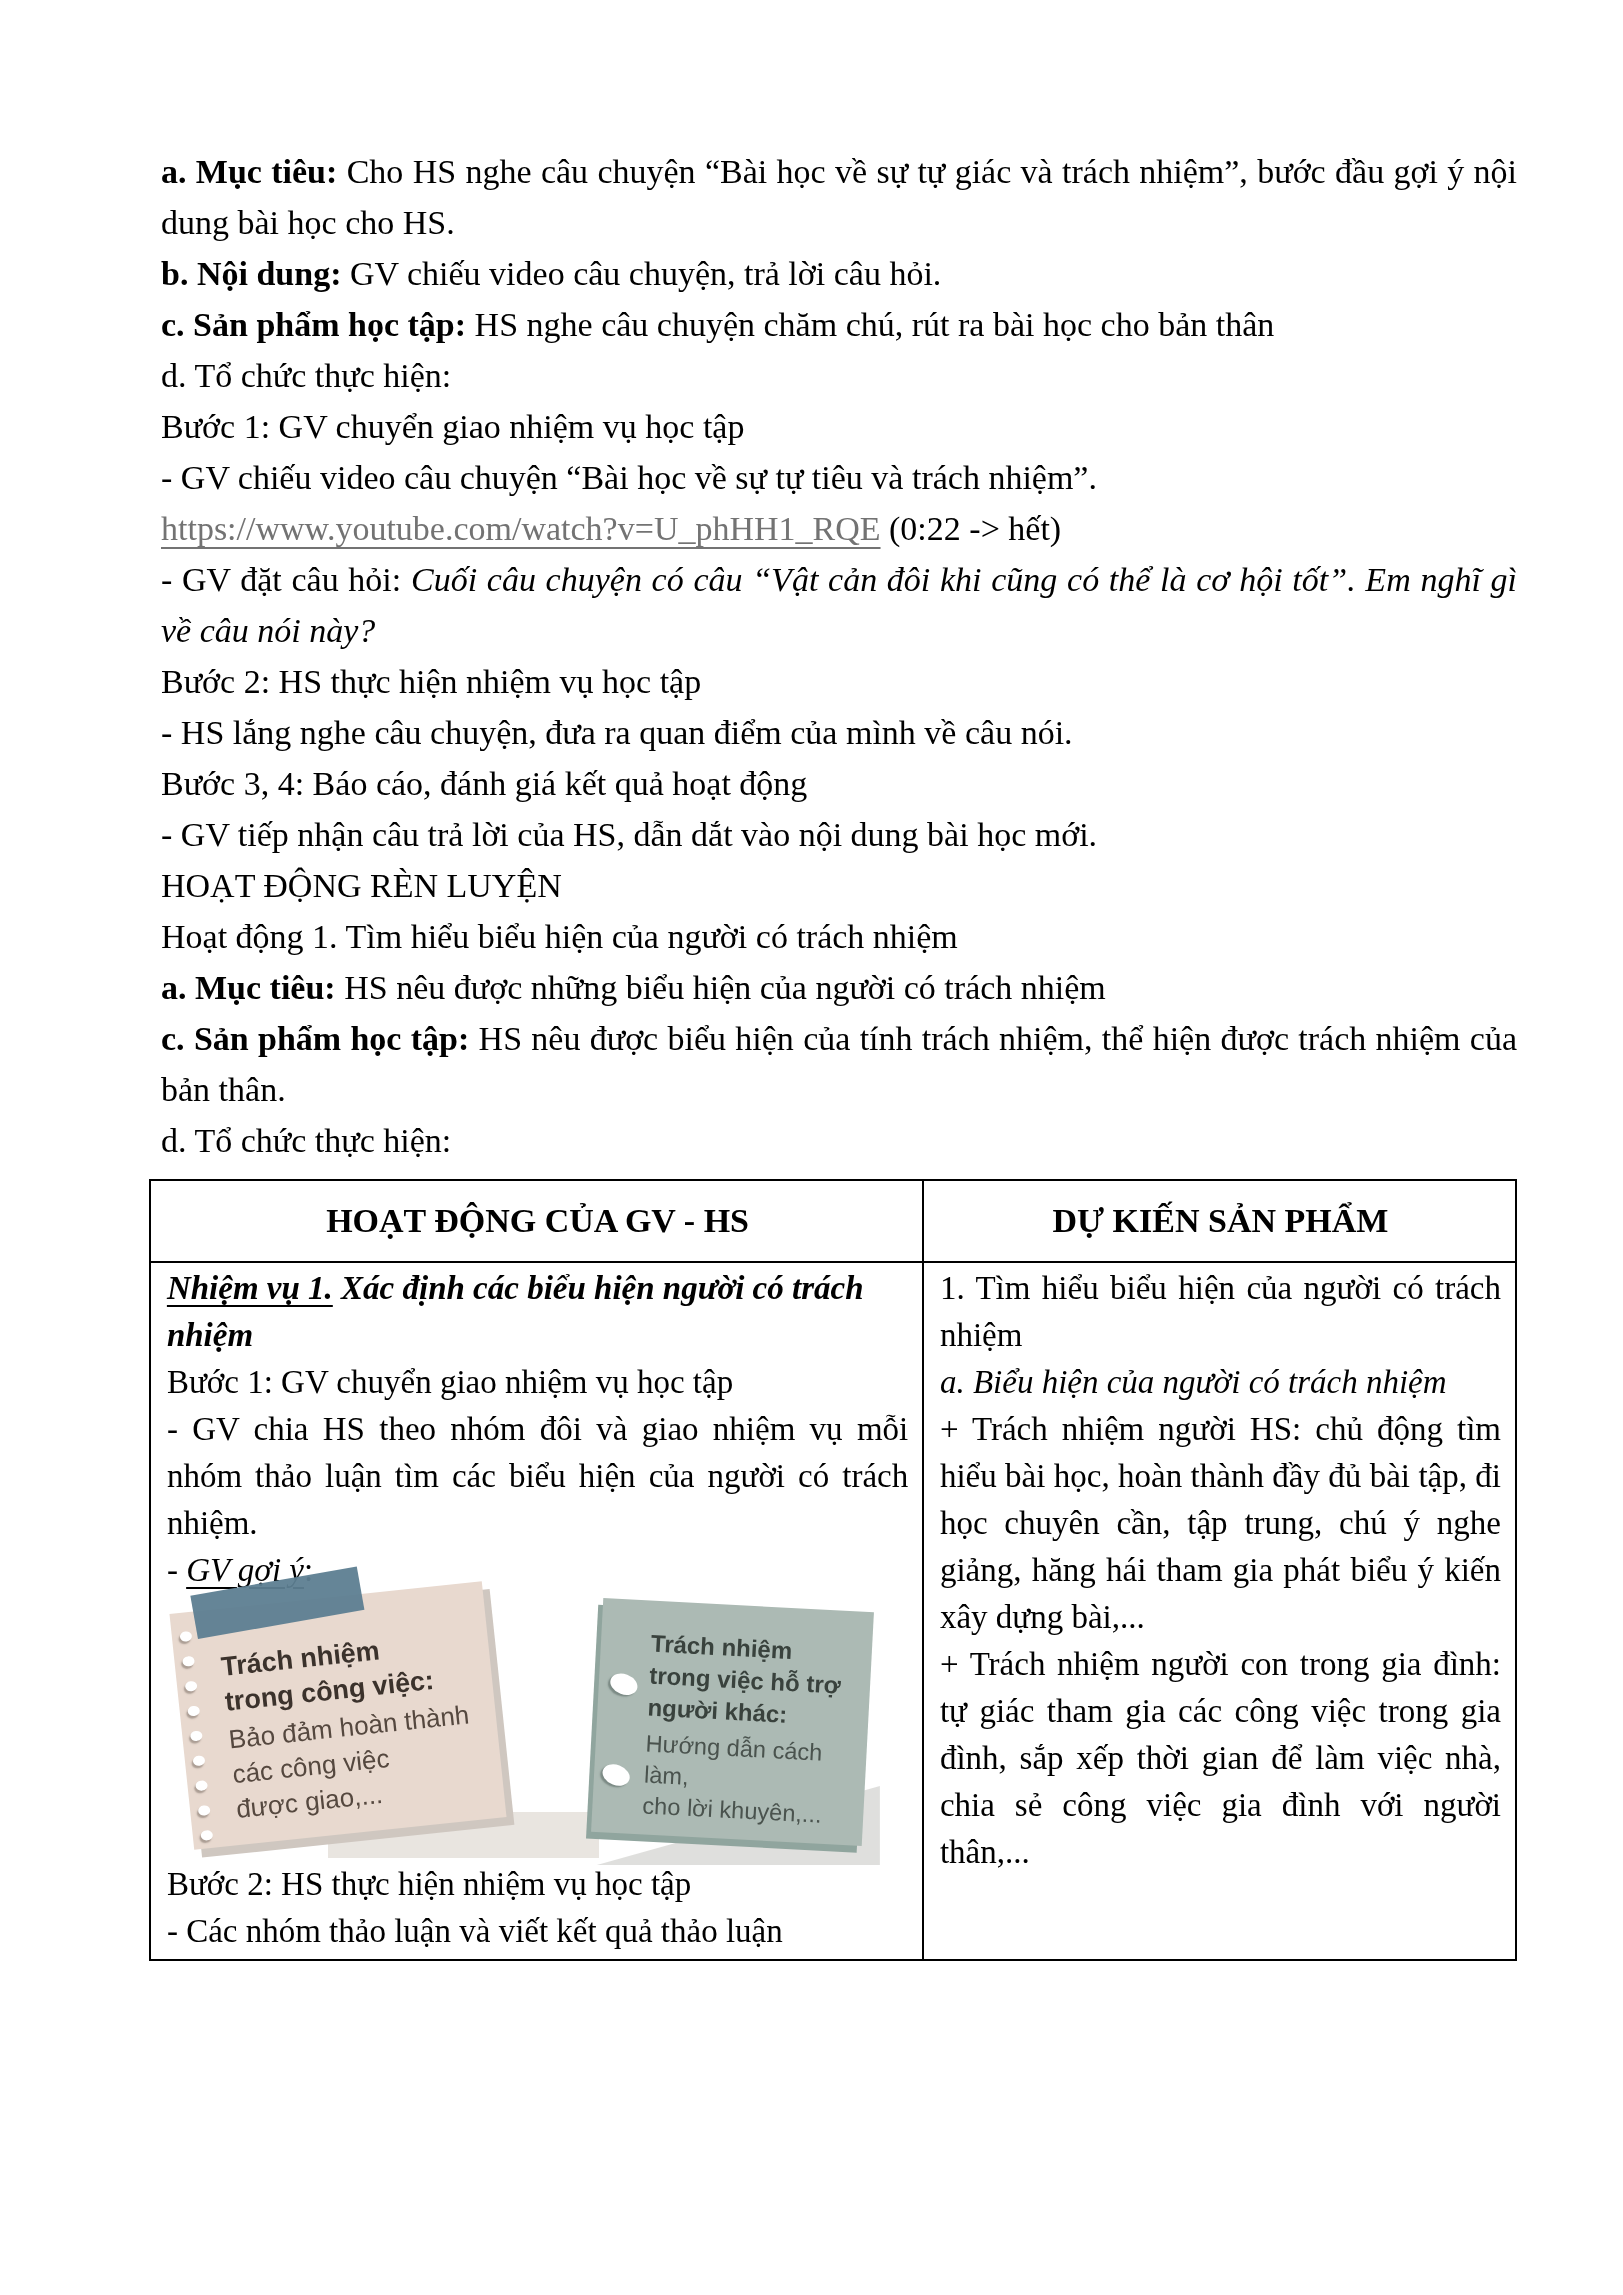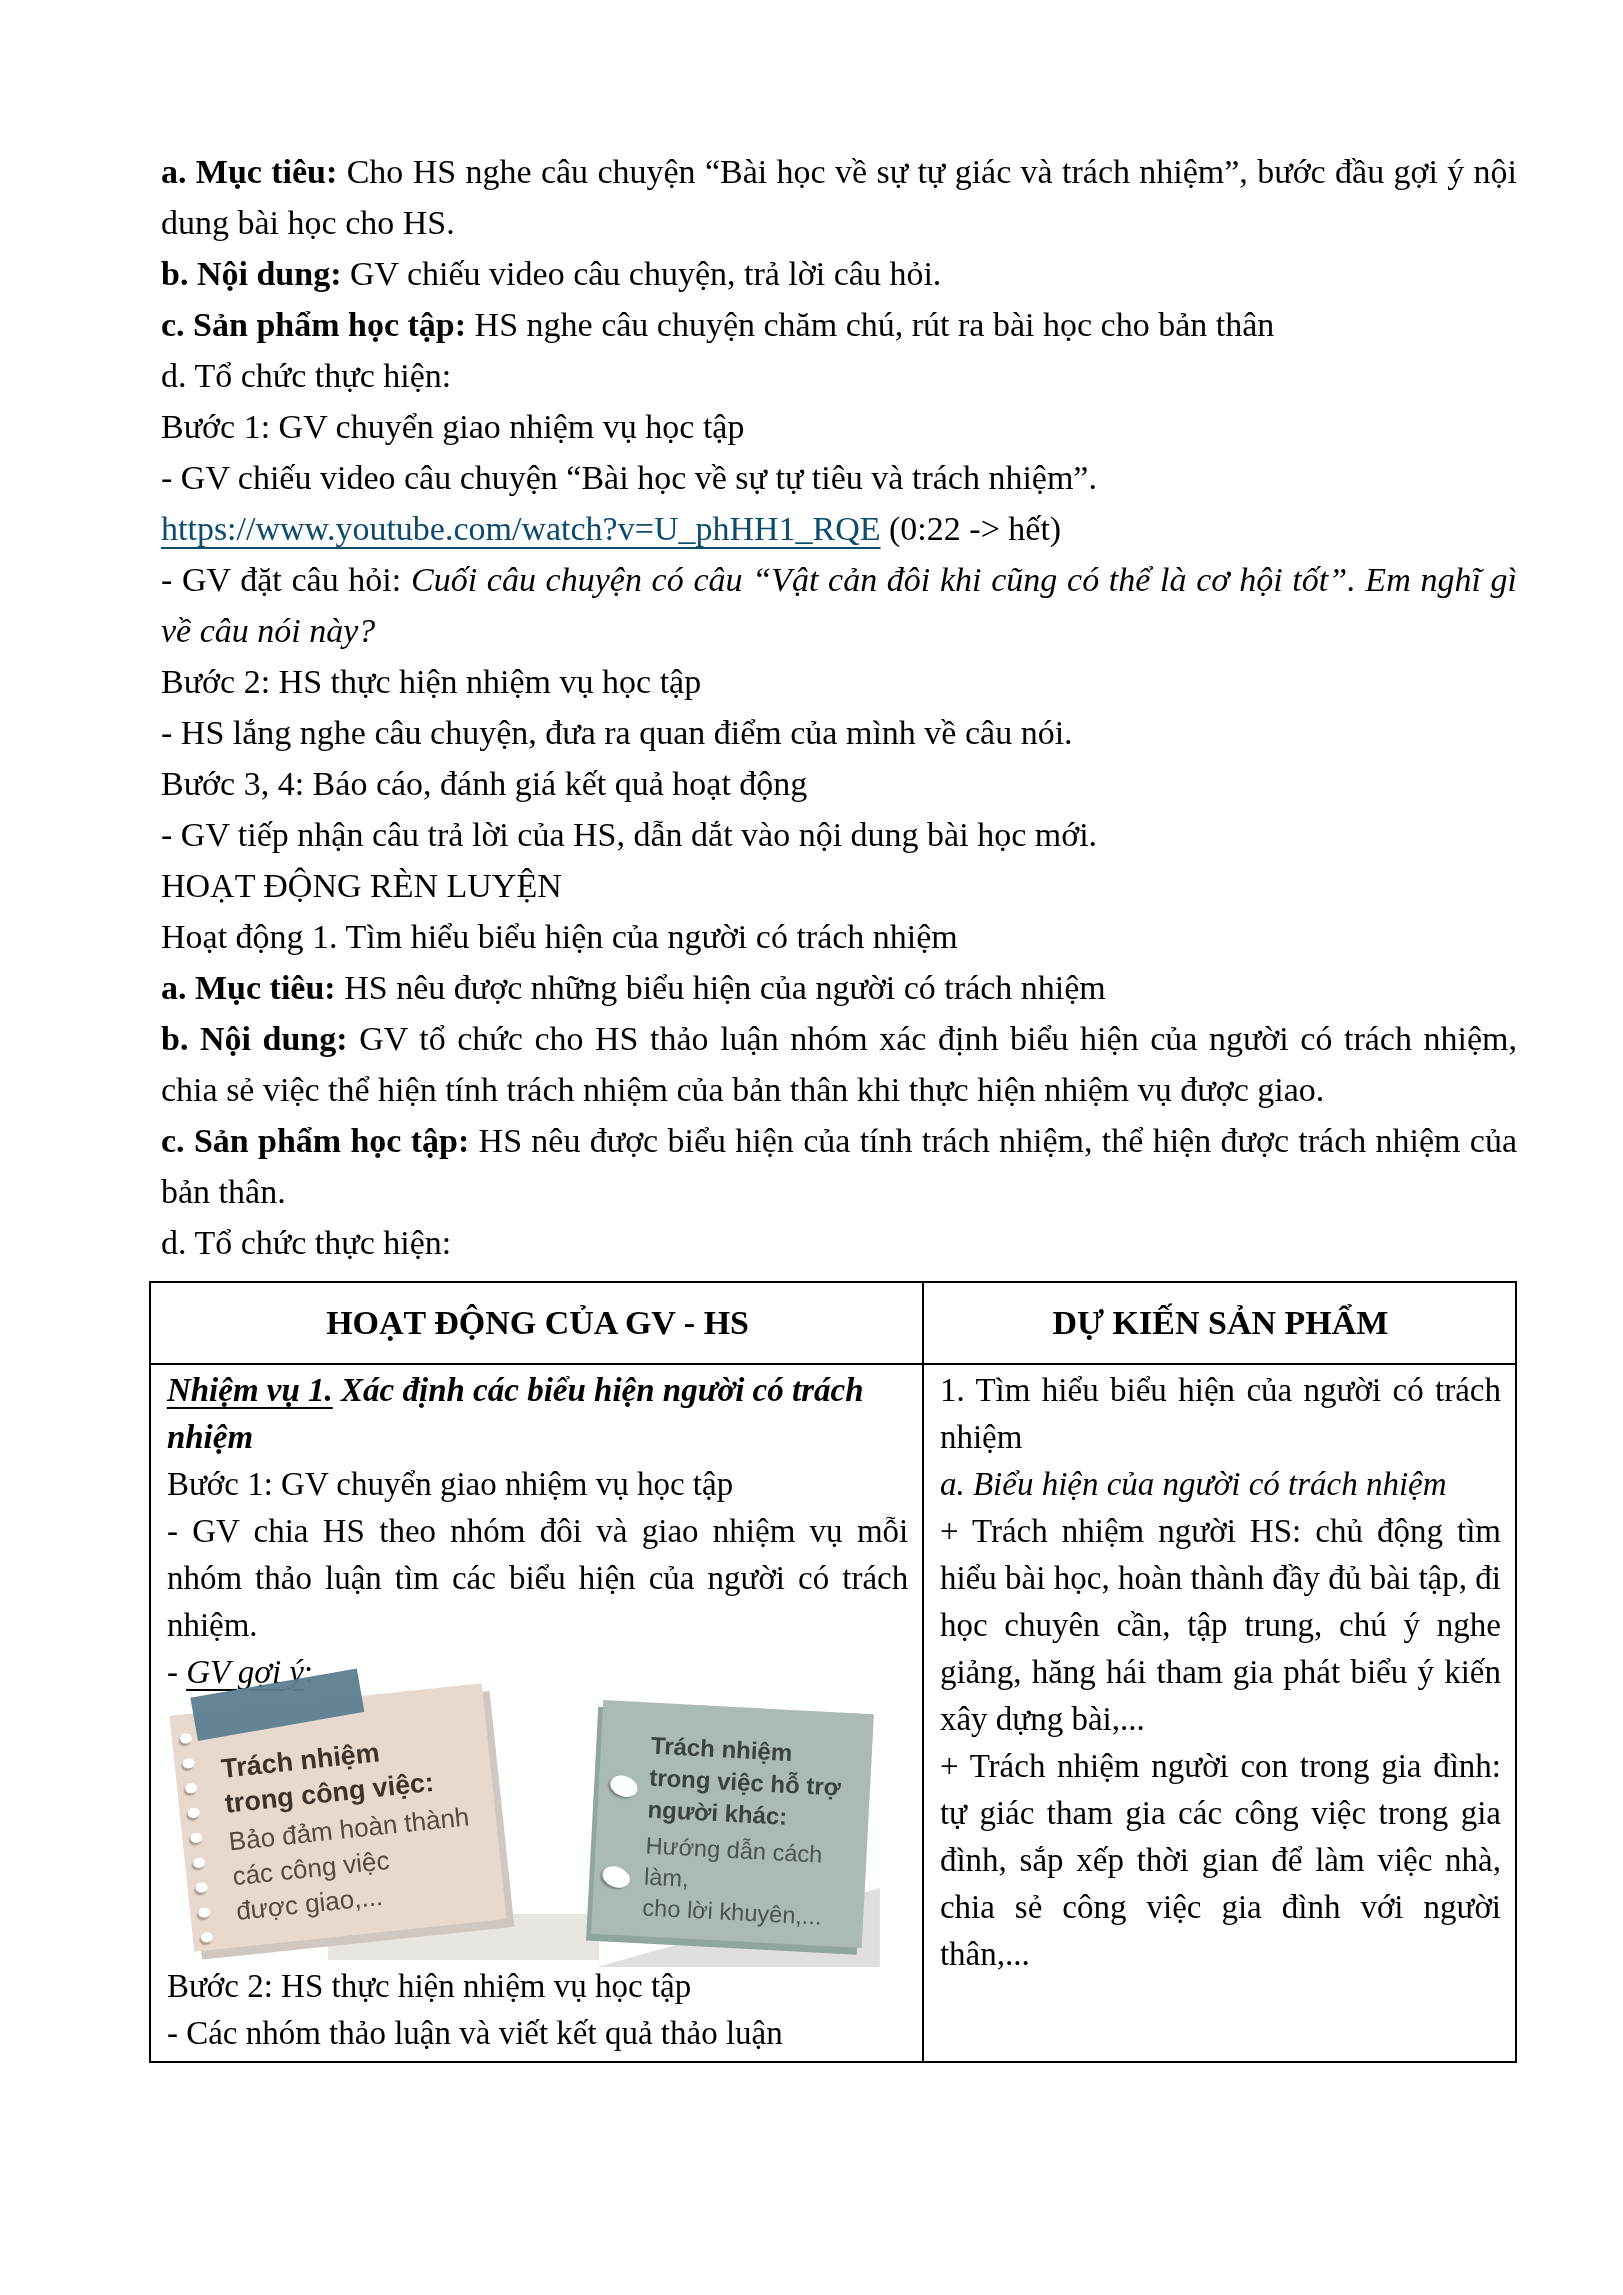--- a/index.html
+++ b/index.html
@@ -34,7 +34,7 @@
     text-underline-offset: 5.5px;
   }
   a.doclink {
-    color: #0c4a6e;
+    color: #737373;
     text-decoration: underline;
     text-decoration-thickness: 2.4px;
     text-underline-offset: 7px;

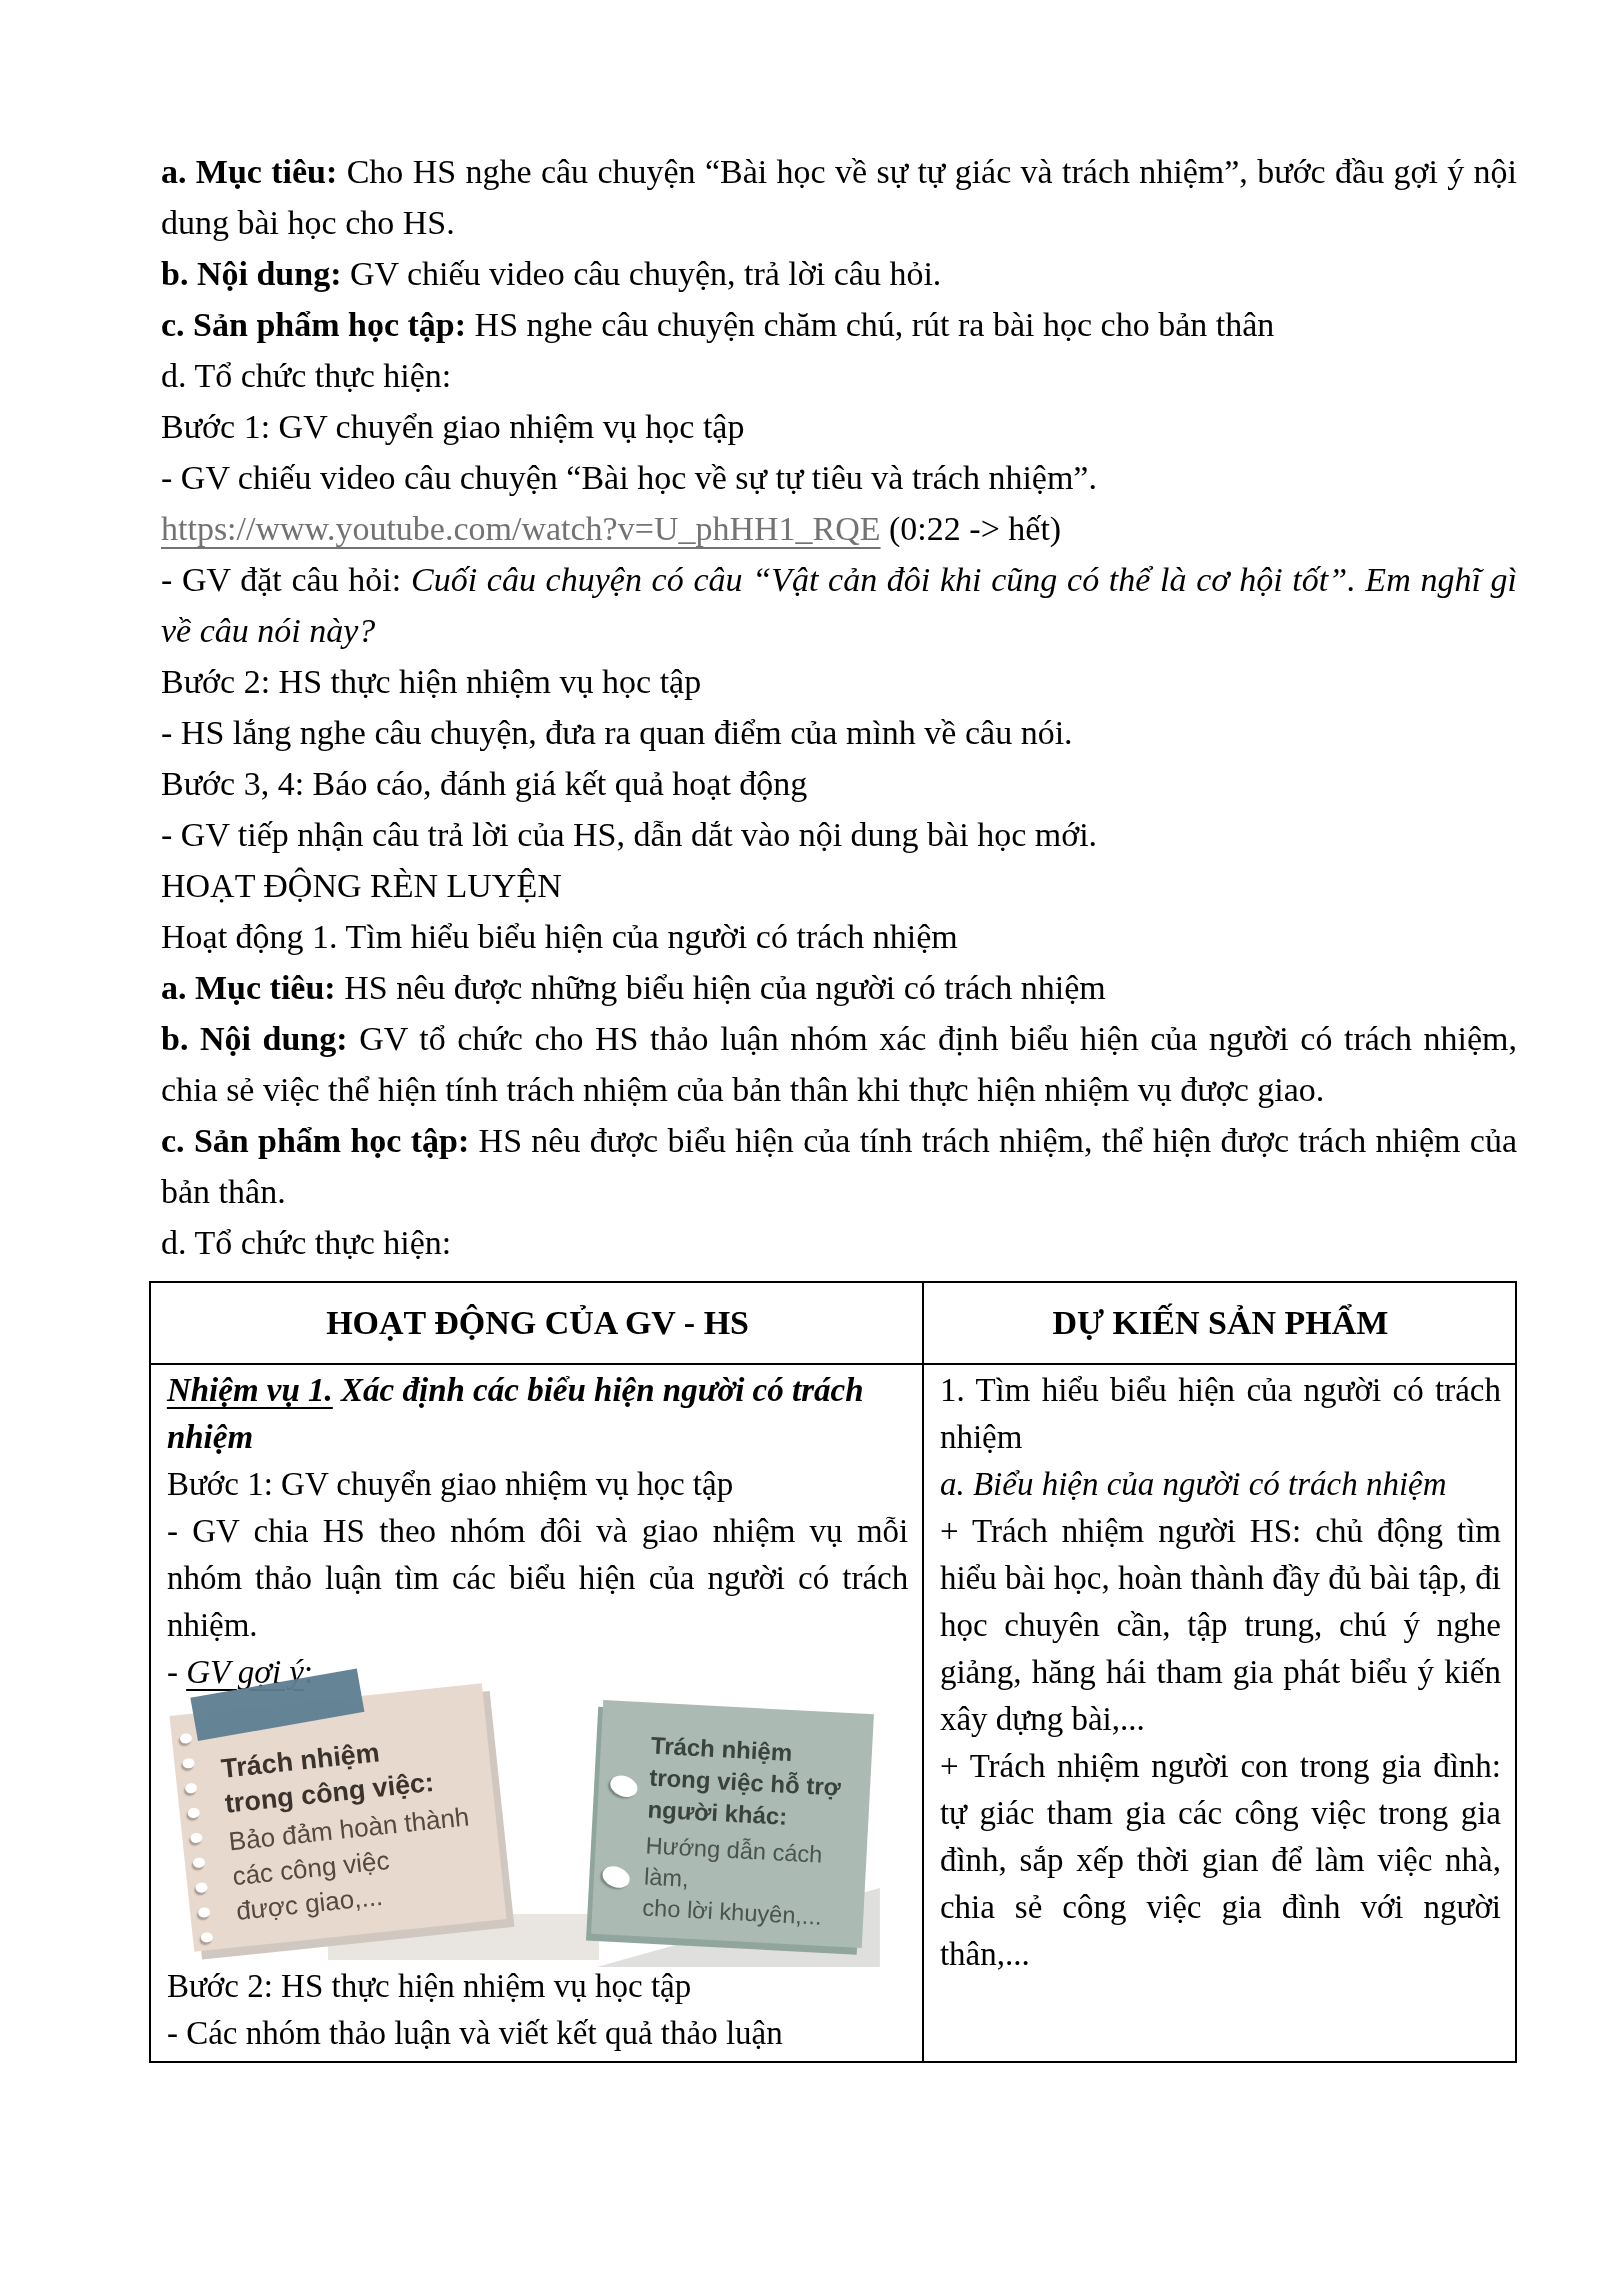--- a/index.html
+++ b/index.html
@@ -209,7 +209,6 @@
 
   <p class="para left"><b>a. Mục tiêu:</b><span> HS nêu được những biểu hiện của người có trách nhiệm</span></p>
 
-  <p class="para"><b>b. Nội dung:</b><span> GV tổ chức cho HS thảo luận nhóm xác định biểu hiện của người có trách nhiệm, chia sẻ việc thể hiện tính trách nhiệm của bản thân khi thực hiện nhiệm vụ được giao.</span></p>
 
   <p class="para"><b>c. Sản phẩm học tập:</b><span> HS nêu được biểu hiện của tính trách nhiệm, thể hiện được trách nhiệm của bản thân.</span></p>
 

